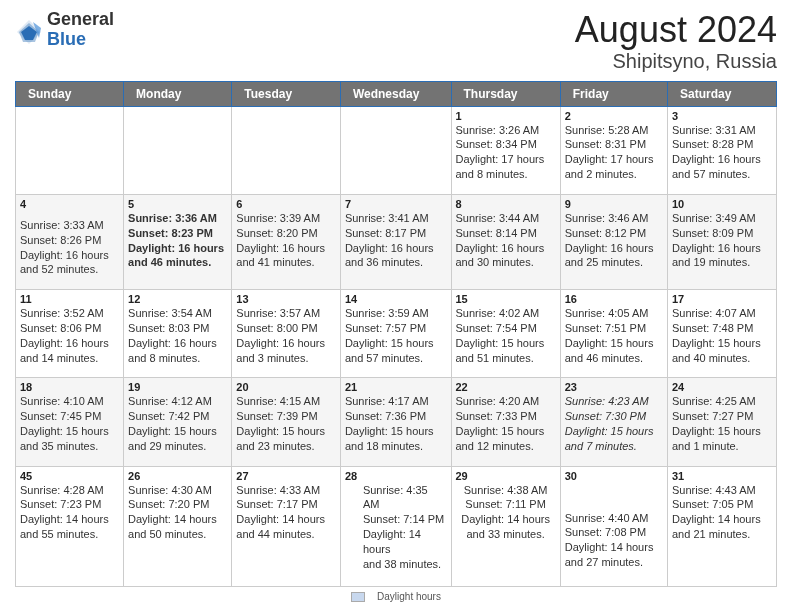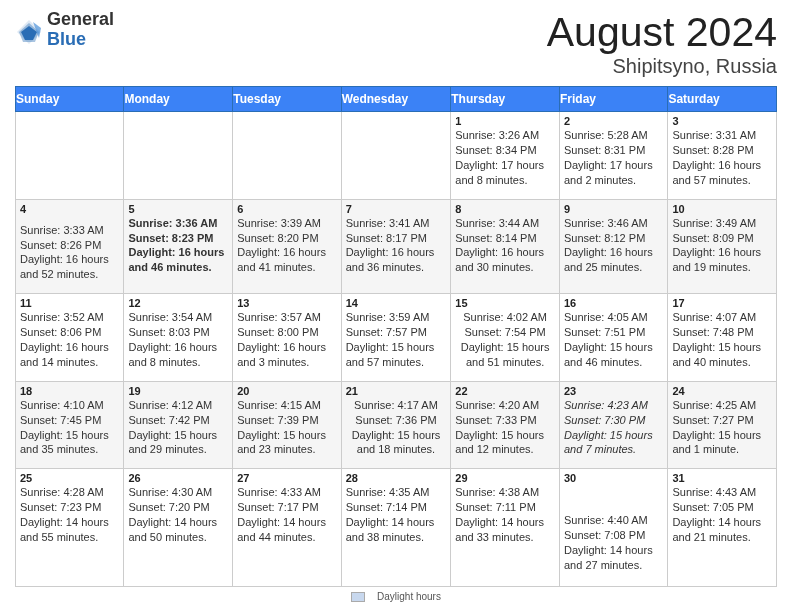--- a/index.html
+++ b/index.html
@@ -52,7 +52,7 @@
       text-align: right;
     }
     .title-month {
-      font-size: 41px;
+      font-size: 36px;
       font-weight: normal;
       color: #222;
       line-height: 1.1;

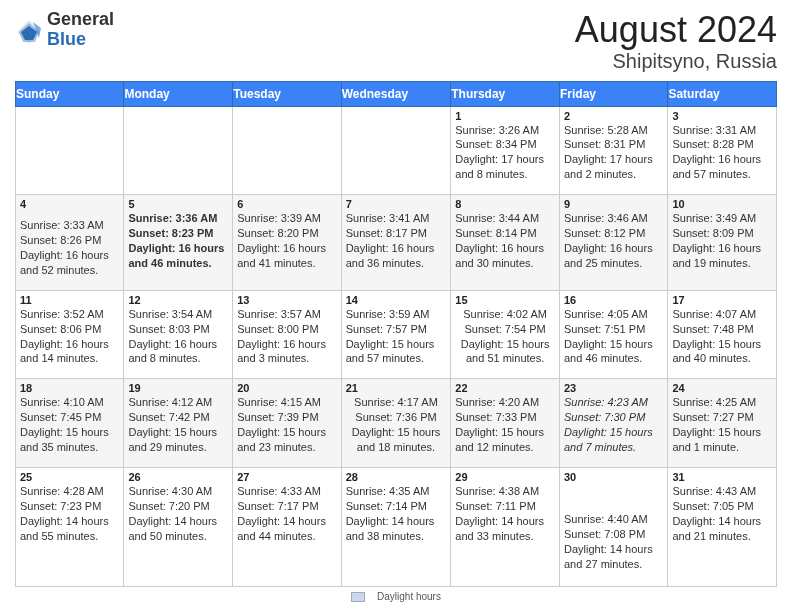--- a/index.html
+++ b/index.html
@@ -67,11 +67,11 @@
       flex: 1;
     }
     .calendar-table thead tr th {
-      background-color: #3b82f6;
+      background-color: #737373;
       color: #fff;
       font-size: 12px;
       font-weight: bold;
-      padding: 5px 0;
+      padding: 5px 12px;
       text-align: left;
       border: 1px solid #2a6db5;
     }

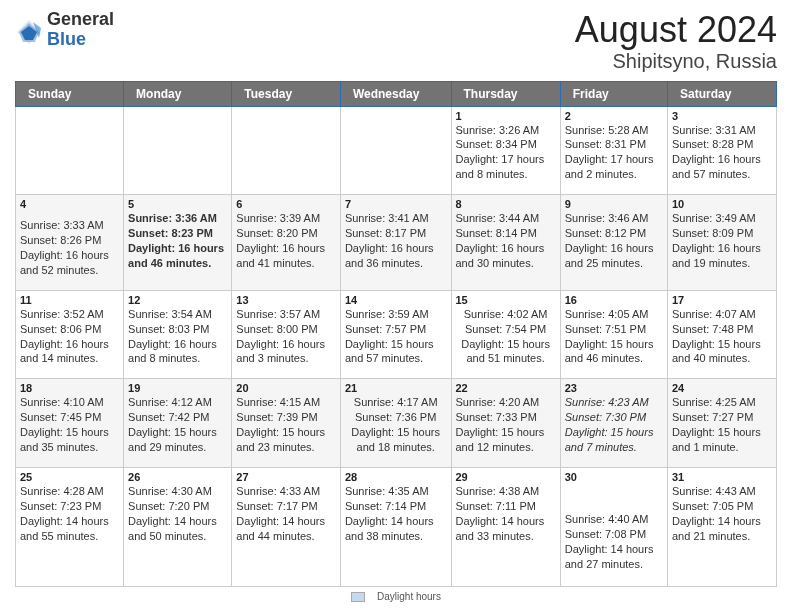--- a/index.html
+++ b/index.html
@@ -265,7 +265,7 @@
           </td>
           <td>
             <span class="day-number">15</span>
-            <div class="day-info" style="white-space: pre-line; text-align: center;">Sunrise: 4:02 AM
+            <div class="day-info" style="white-space: pre-line;">Sunrise: 4:02 AM
 Sunset: 7:54 PM
 Daylight: 15 hours
 and 51 minutes.</div>

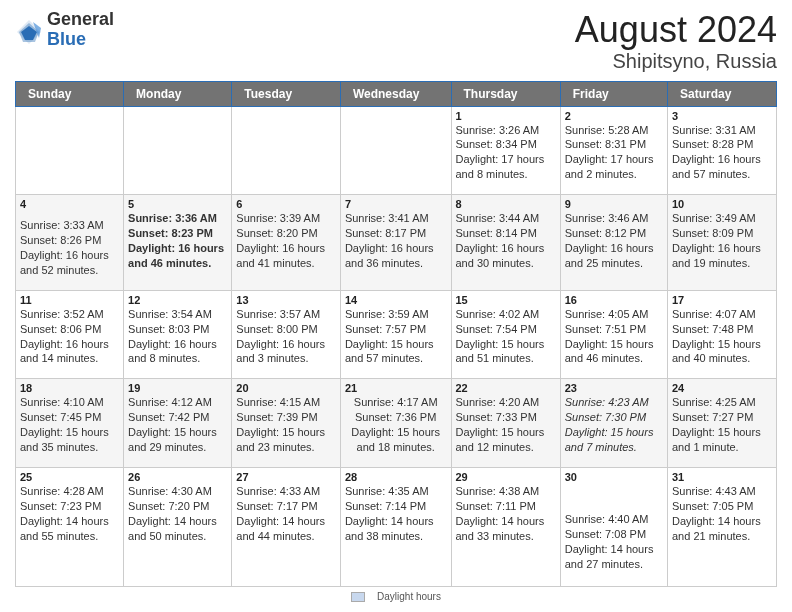--- a/index.html
+++ b/index.html
@@ -309,7 +309,7 @@
           </td>
           <td>
             <span class="day-number">21</span>
-            <div class="day-info" style="white-space: pre-line; text-align: center;">Sunrise: 4:17 AM
+            <div class="day-info" style="white-space: pre-line;">Sunrise: 4:17 AM
 Sunset: 7:36 PM
 Daylight: 15 hours
 and 18 minutes.</div>

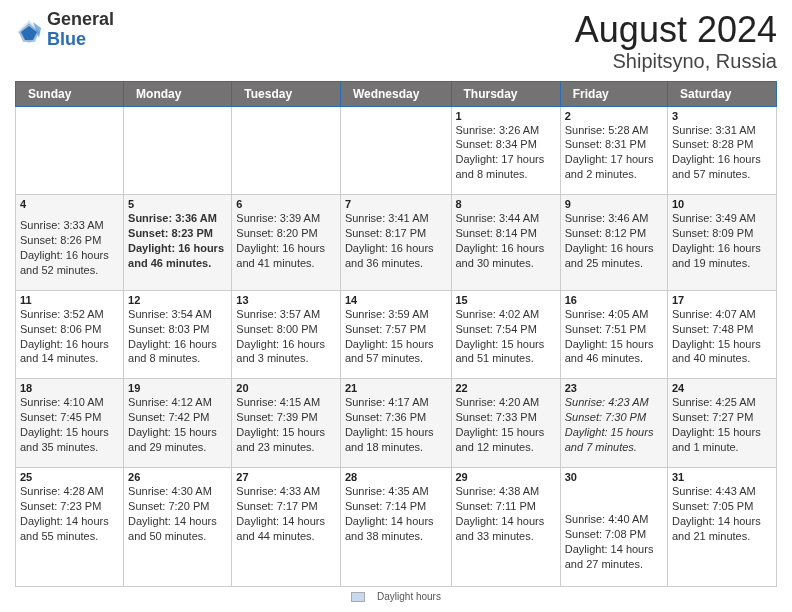--- a/index.html
+++ b/index.html
@@ -338,7 +338,7 @@
         </tr>
         <tr>
           <td>
-            <span class="day-number">25</span>
+            <span class="day-number">45</span>
             <div class="day-info" style="white-space: pre-line;">Sunrise: 4:28 AM
 Sunset: 7:23 PM
 Daylight: 14 hours

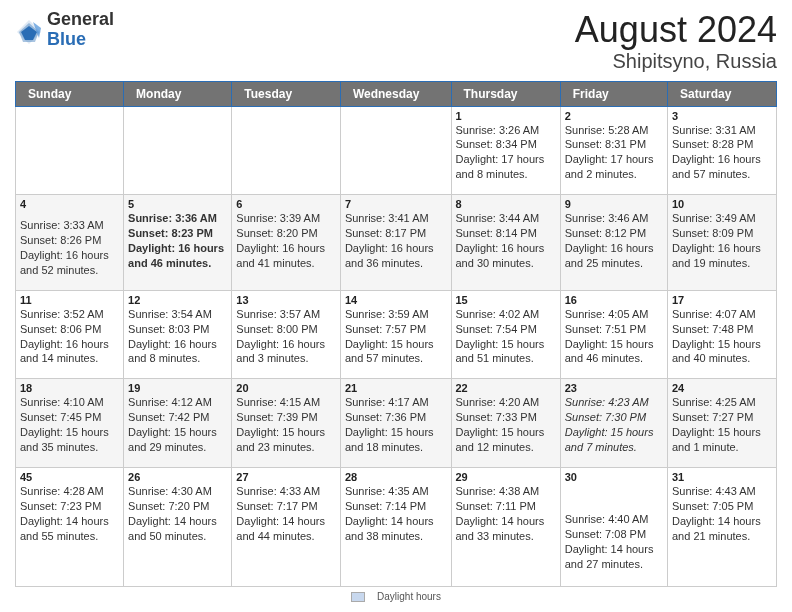--- a/index.html
+++ b/index.html
@@ -360,7 +360,7 @@
           </td>
           <td>
             <span class="day-number">28</span>
-            <div class="day-info" style="white-space: pre-line;">Sunrise: 4:35 AM
+            <div class="day-info" style="white-space: pre-line; margin-left: 18px;">Sunrise: 4:35 AM
 Sunset: 7:14 PM
 Daylight: 14 hours
 and 38 minutes.</div>

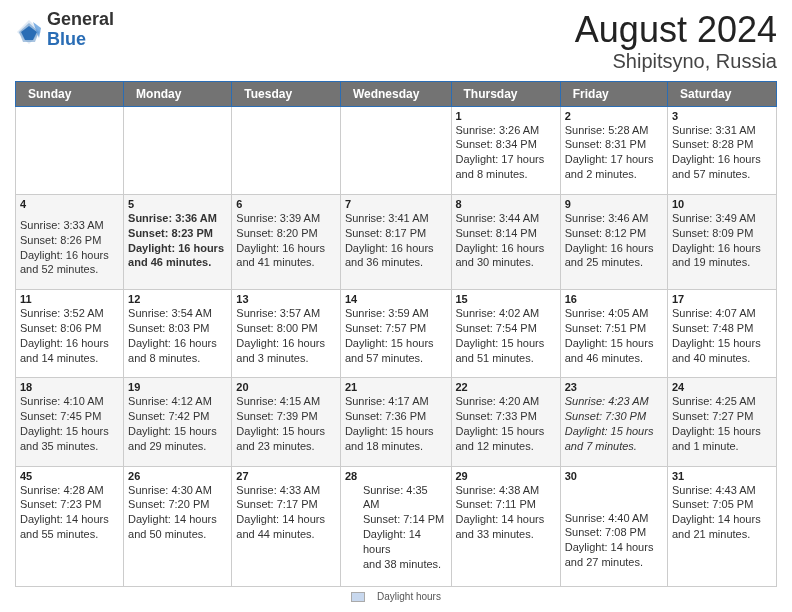--- a/index.html
+++ b/index.html
@@ -367,7 +367,7 @@
           </td>
           <td>
             <span class="day-number">29</span>
-            <div class="day-info" style="white-space: pre-line;">Sunrise: 4:38 AM
+            <div class="day-info" style="white-space: pre-line; text-align: center;">Sunrise: 4:38 AM
 Sunset: 7:11 PM
 Daylight: 14 hours
 and 33 minutes.</div>

